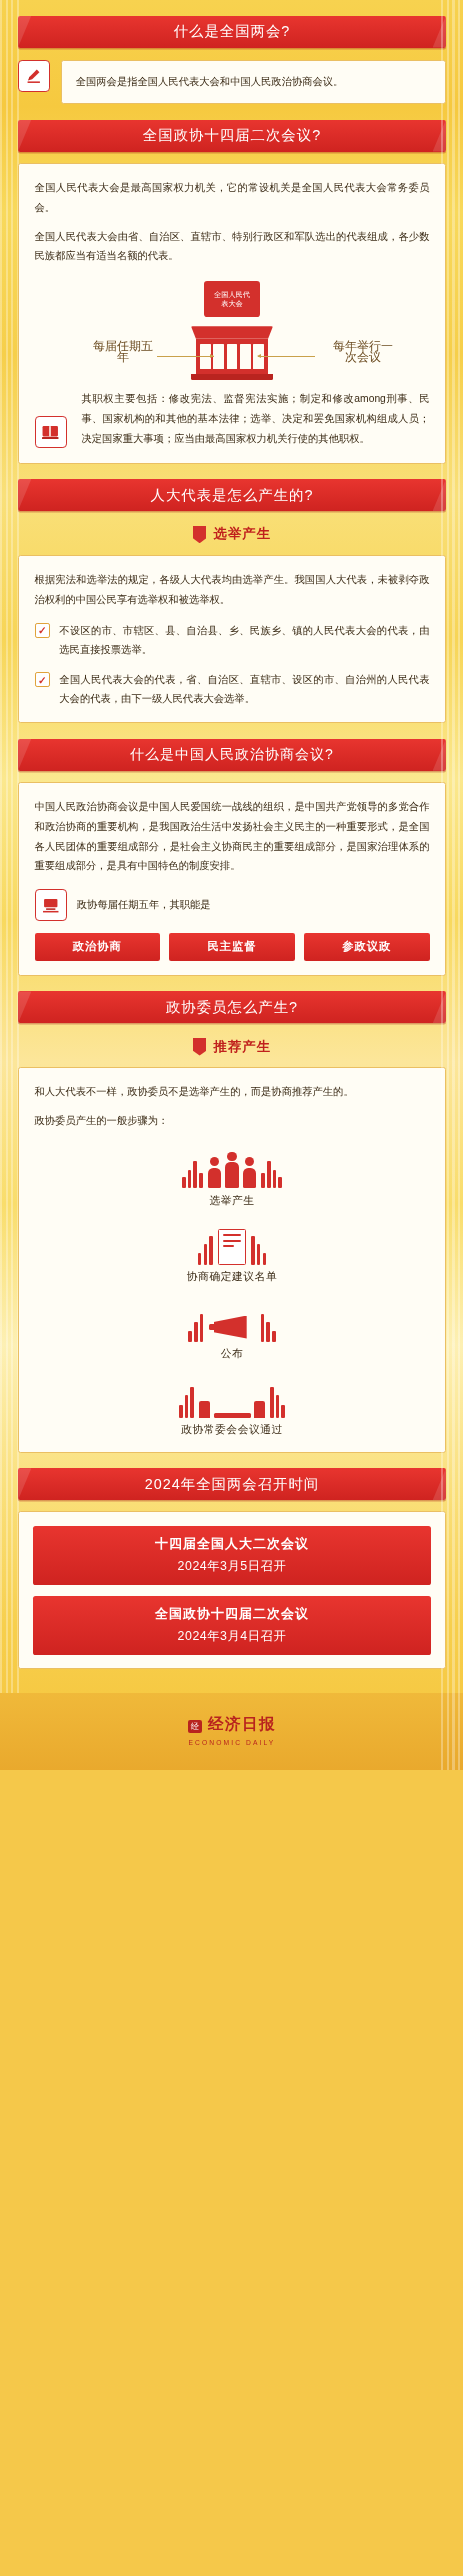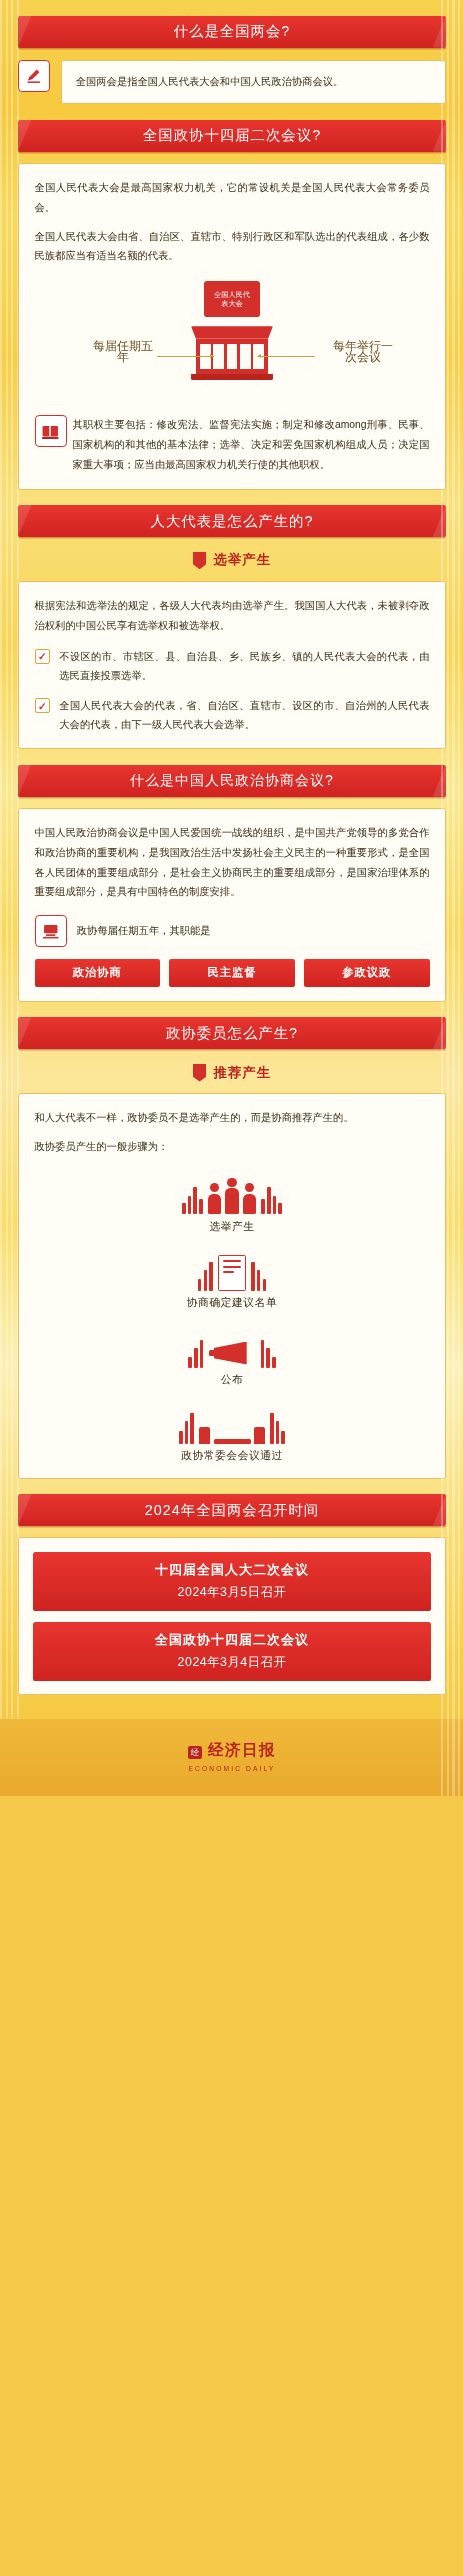--- a/index.html
+++ b/index.html
@@ -185,7 +185,7 @@
   .npc-arrow.right:after { left: -0.5px; border-right: 4.6px solid #c9a14a; }
 
   
-  .duty-wrap { display: flex; gap: 6px; align-items: flex-start; margin-top: 27px; }
+  .duty-wrap { display: flex; gap: 15px; align-items: flex-end; margin-top: 1px; }
   .duty-text { flex: 1; font-size: 10.3px; line-height: 19.6px; text-align: justify; }
 
   

